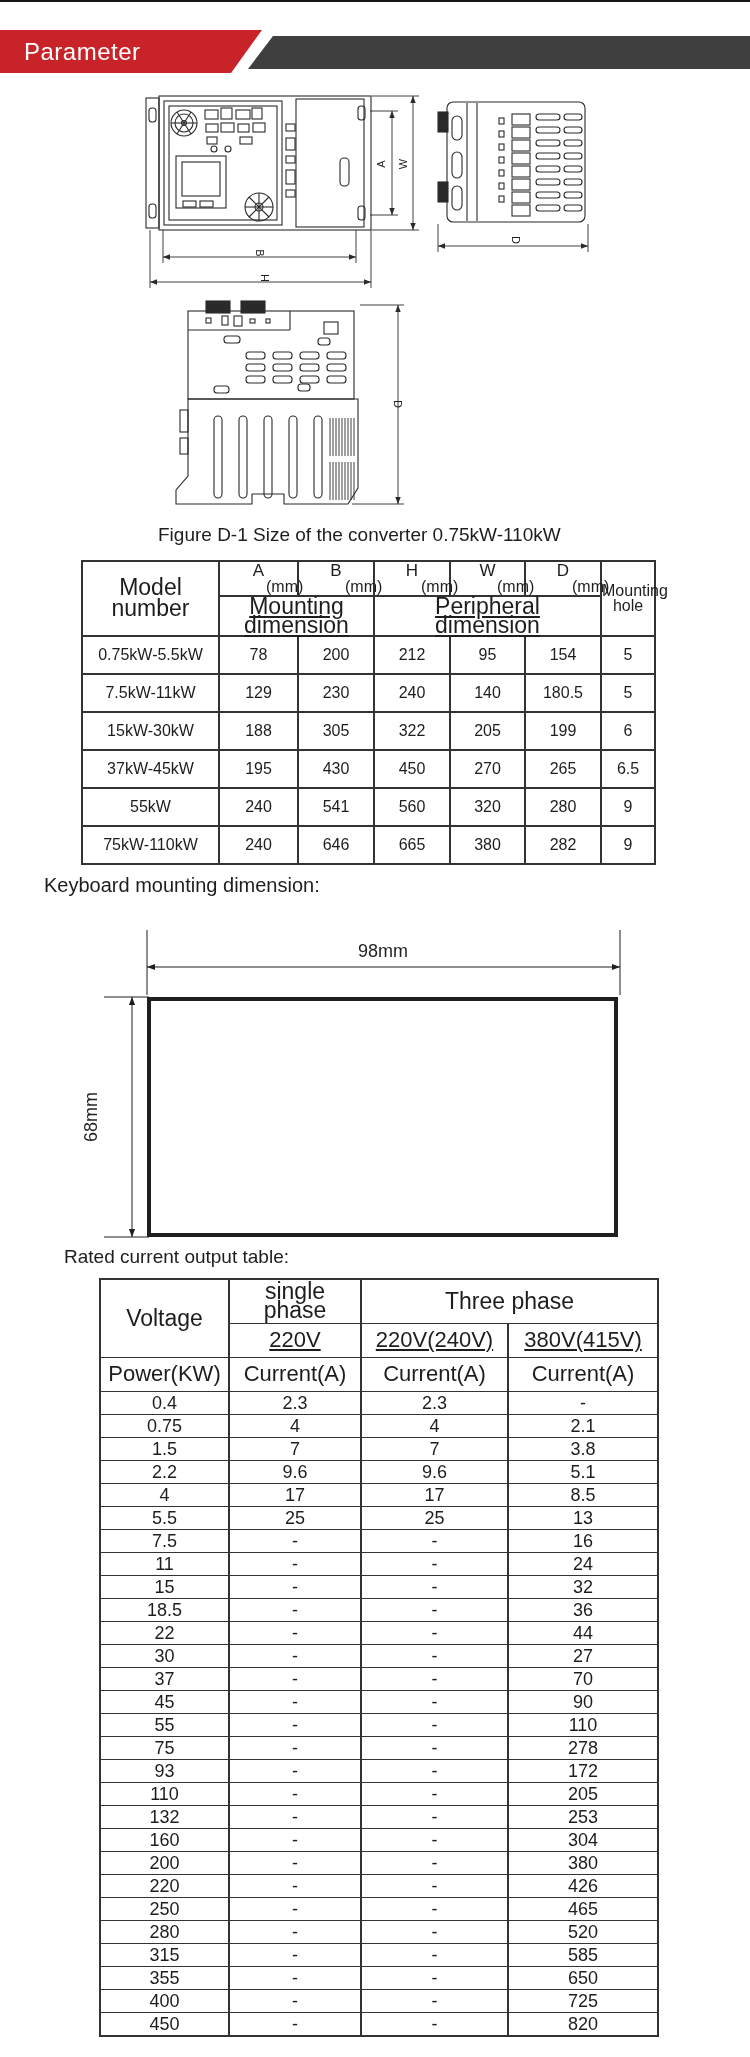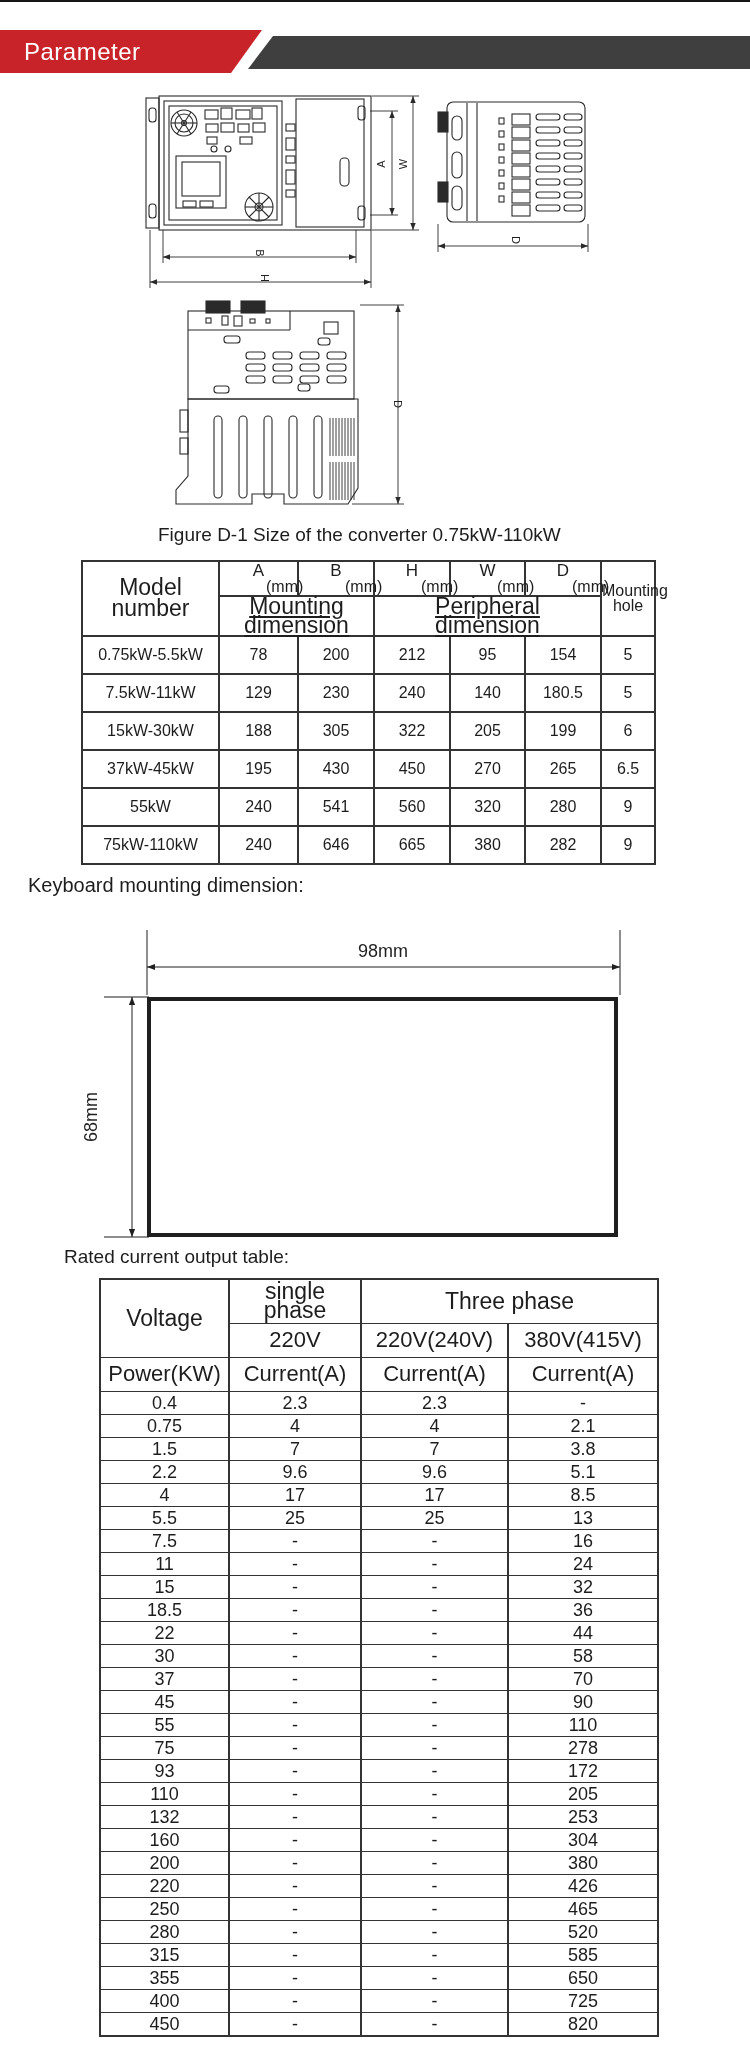--- a/index.html
+++ b/index.html
@@ -351,7 +351,7 @@
       </tbody>
   </table>
 
-  <div class="sec-title" style="top:874px;left:28px;">Keyboard mounting dimension:</div>
+  <div class="sec-title" style="top:874px;left:44px;">Keyboard mounting dimension:</div>
 
   <svg style="position:absolute;top:903px;left:0;" width="750" height="345" viewBox="0 0 750 345">
     <defs>

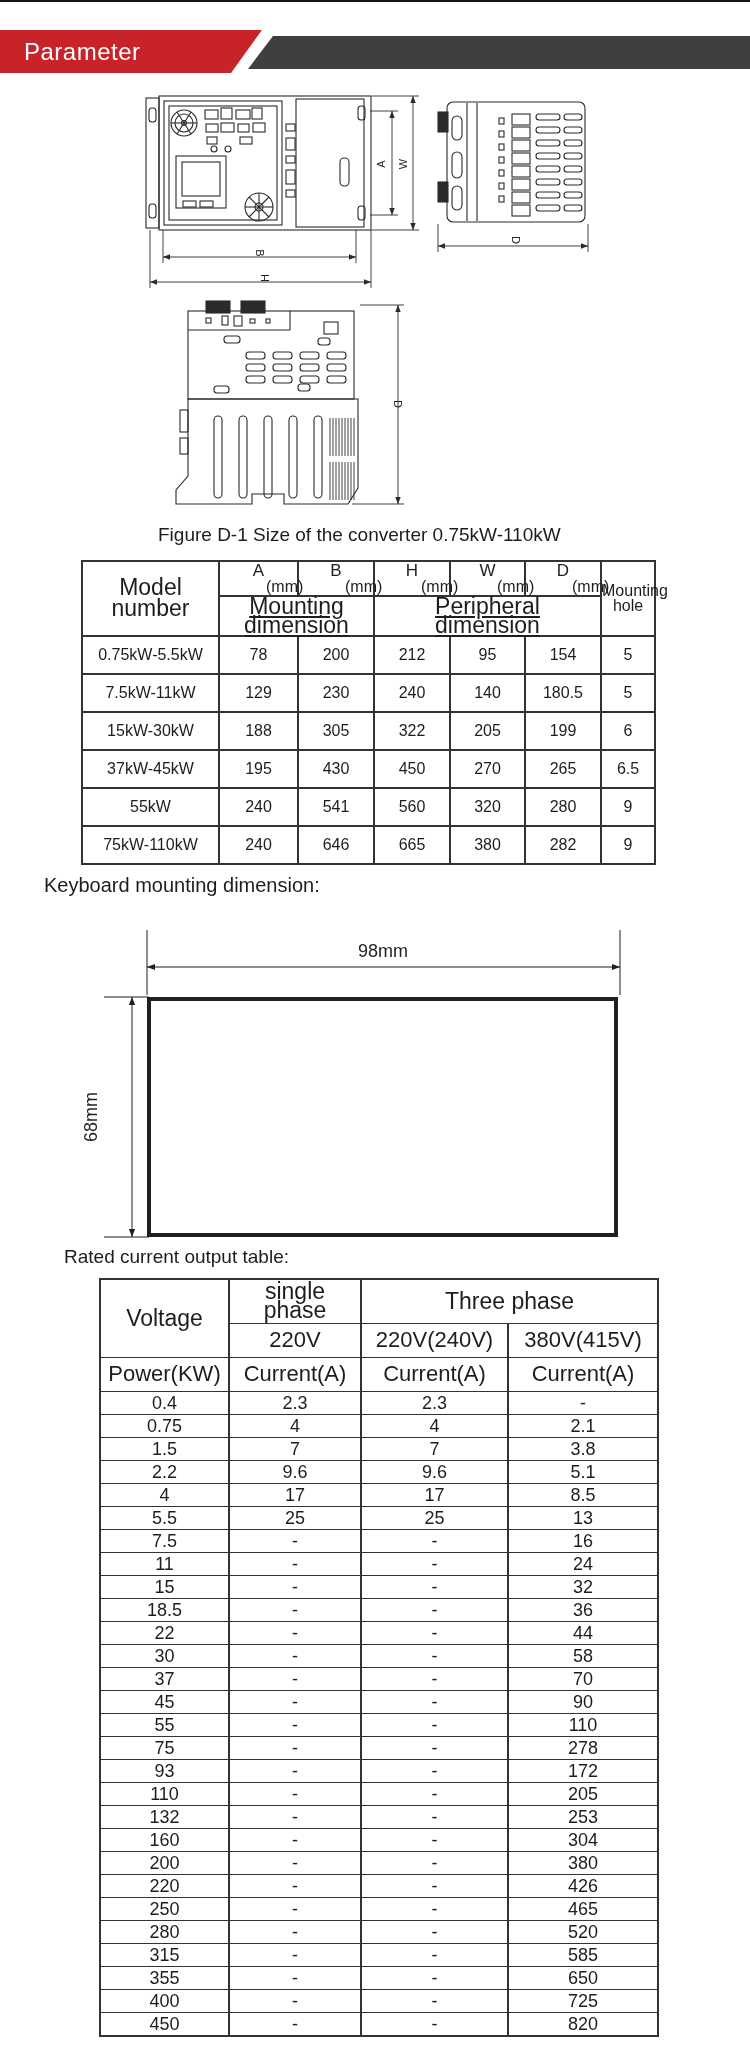--- a/index.html
+++ b/index.html
@@ -36,7 +36,7 @@
   #curtable .big{font-size:23px;line-height:.82;}
   #curtable .vrow{font-size:22px;line-height:1;}
   #curtable tr.hr1{height:44px;}
-  #curtable tr.hr2{height:34px;}
+  #curtable tr.hr2{height:34px;text-decoration:underline;}
   #curtable tr.hr3{height:34px;}
   #curtable td{font-size:18px;height:22px;line-height:1;}
   .wrap-sp{width:72px;margin:0 auto;}

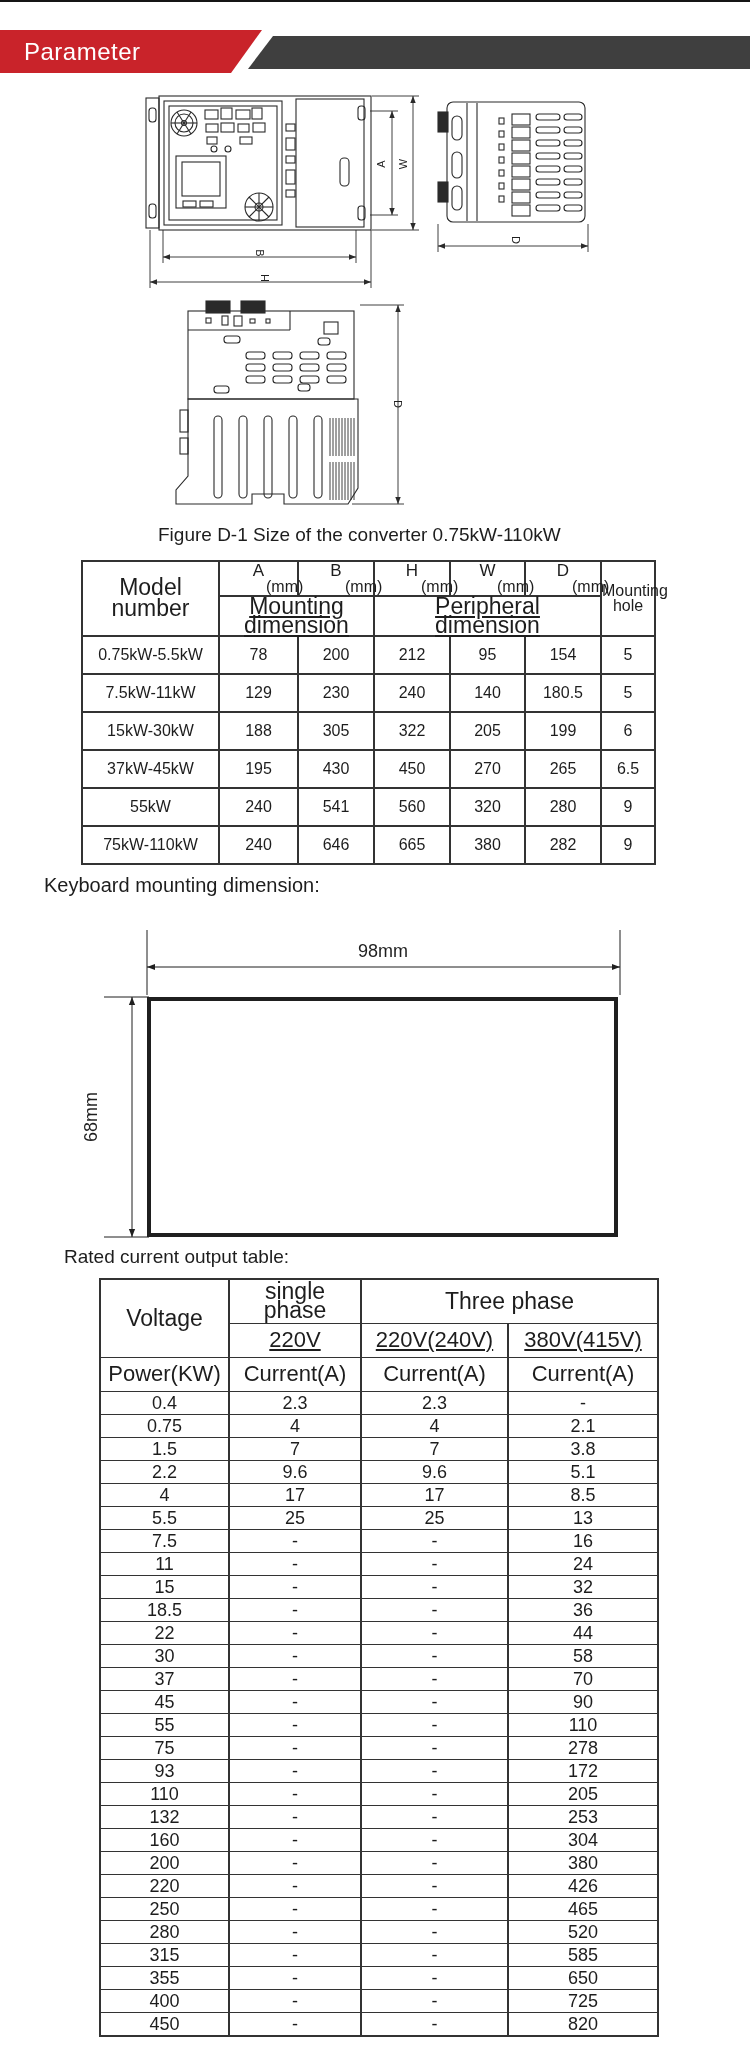--- a/index.html
+++ b/index.html
@@ -476,7 +476,7 @@
           <td>30</td>
           <td>-</td>
           <td>-</td>
-          <td>58</td>
+          <td>27</td>
         </tr>
         <tr>
           <td>37</td>

